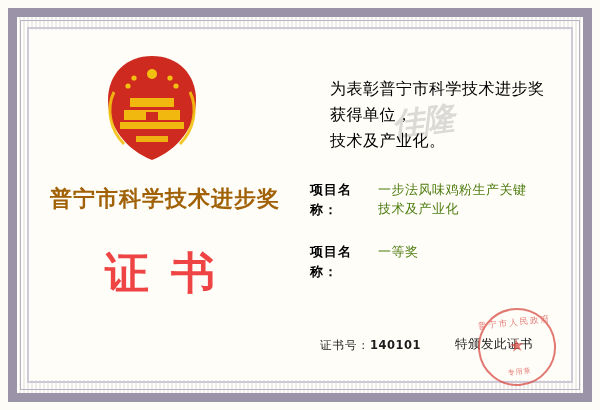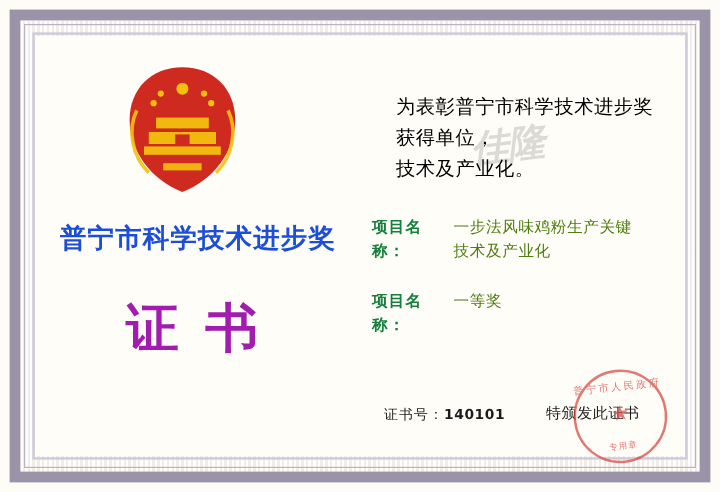--- a/index.html
+++ b/index.html
@@ -88,7 +88,7 @@
     font-weight: bold;
     font-size: 22px;
     letter-spacing: 1px;
-    color: #1d4ed8;
+    color: #a16207;
     white-space: nowrap;
   }
   .left-big {

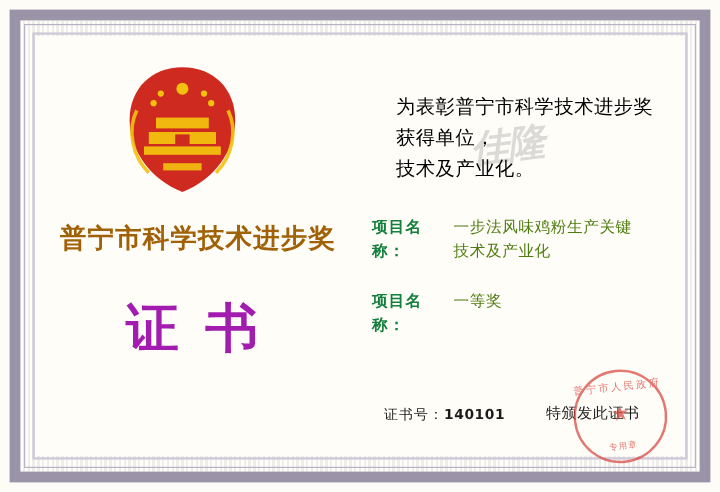--- a/index.html
+++ b/index.html
@@ -134,7 +134,7 @@
   .field-label {
     font-size: 13px;
     font-weight: bold;
-    color: #15803d;
+    color: #000000;
     width: 68px;
     flex: 0 0 68px;
     letter-spacing: 1px;

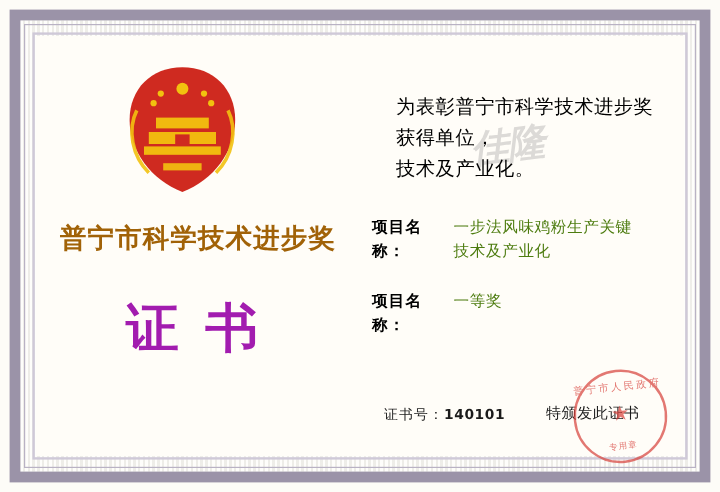--- a/index.html
+++ b/index.html
@@ -102,7 +102,7 @@
     font-size: 44px;
     letter-spacing: 22px;
     text-indent: 22px;
-    color: #a21caf;
+    color: #ef4444;
     white-space: nowrap;
   }
 

